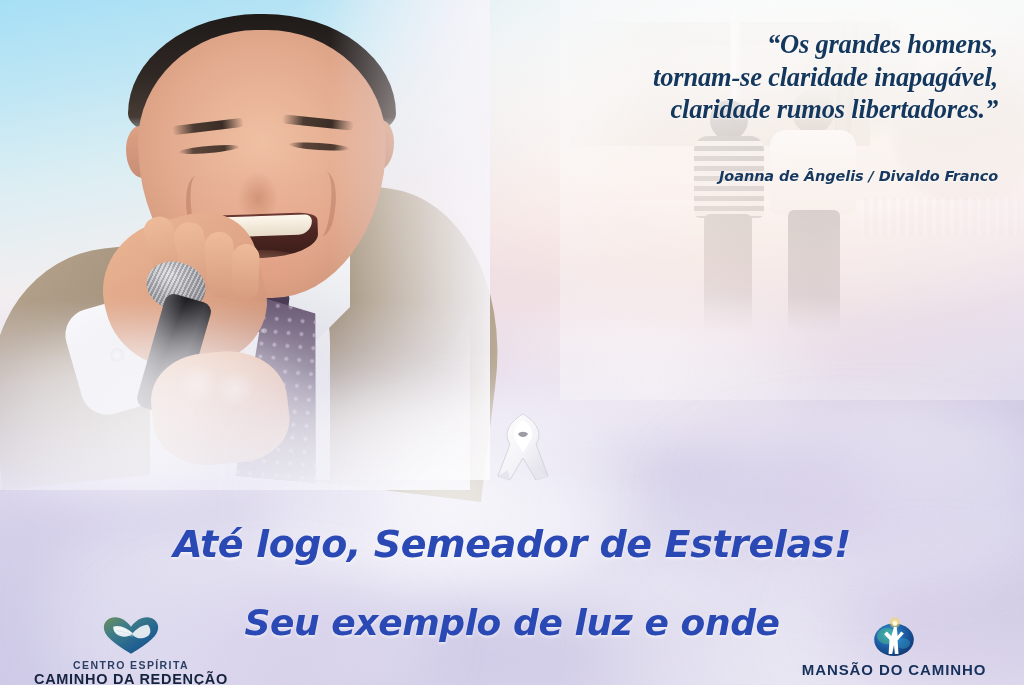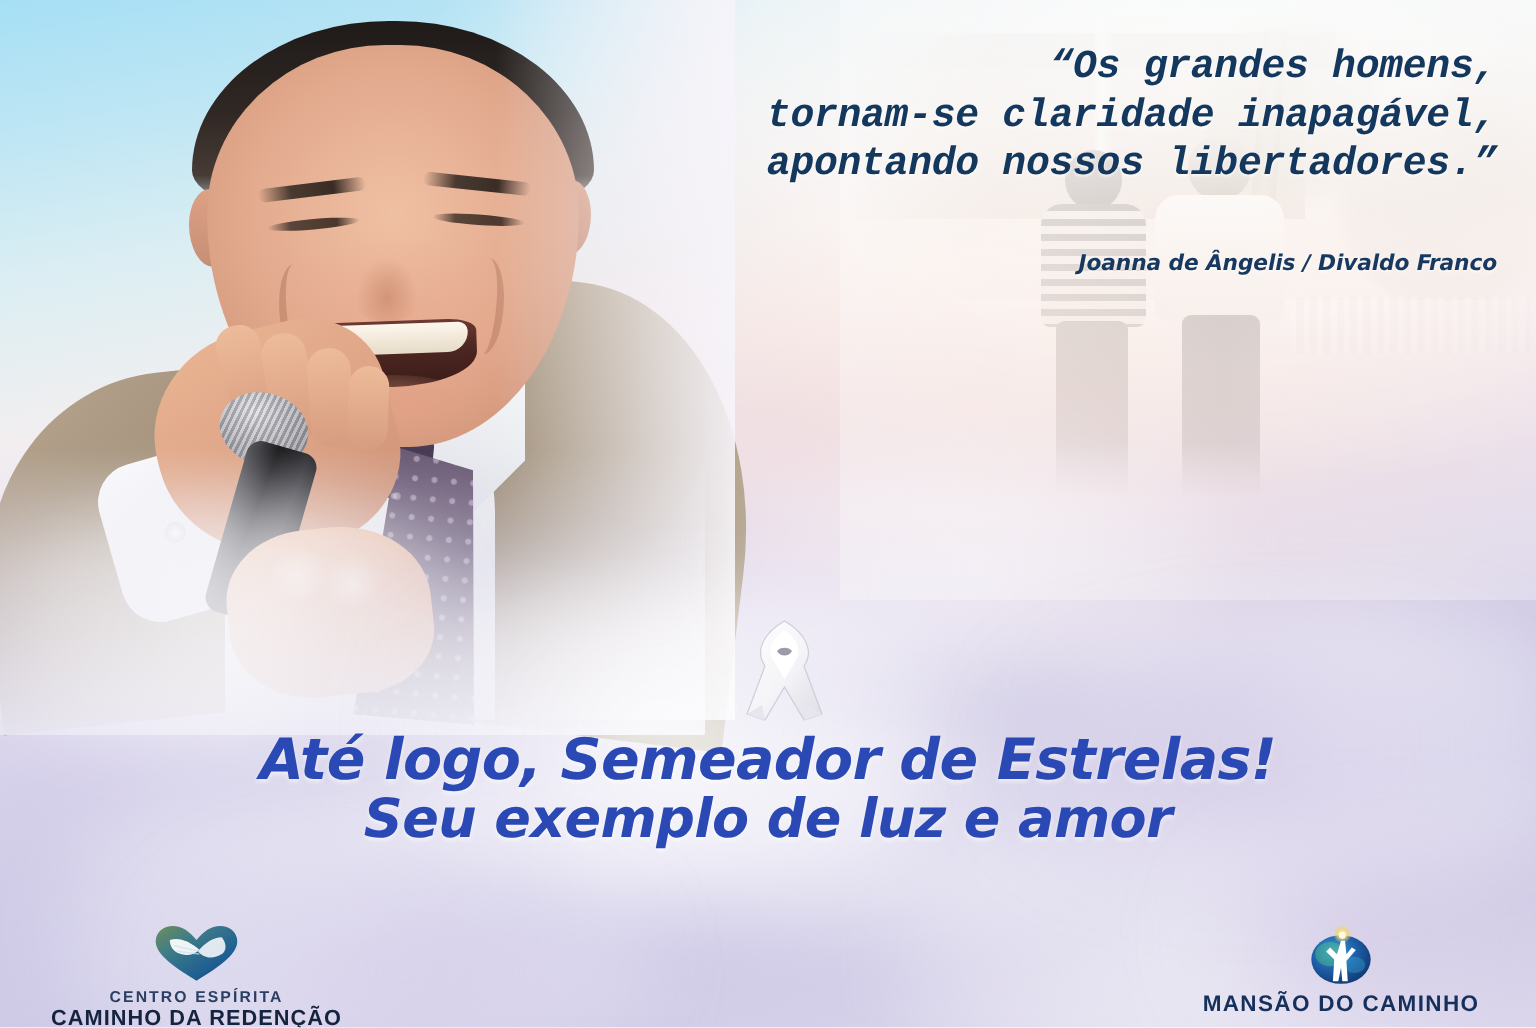--- a/index.html
+++ b/index.html
@@ -302,7 +302,7 @@
     position:absolute; left:430px; top:28px; width:568px;
     text-align:right;
     color:#14375e;
-    font-family:Liberation Mono, monospace;
+    font-family:Liberation Serif, serif;
     font-style:italic; font-weight:bold;
     font-size:26.5px; line-height:32.5px;
     letter-spacing:-0.2px;

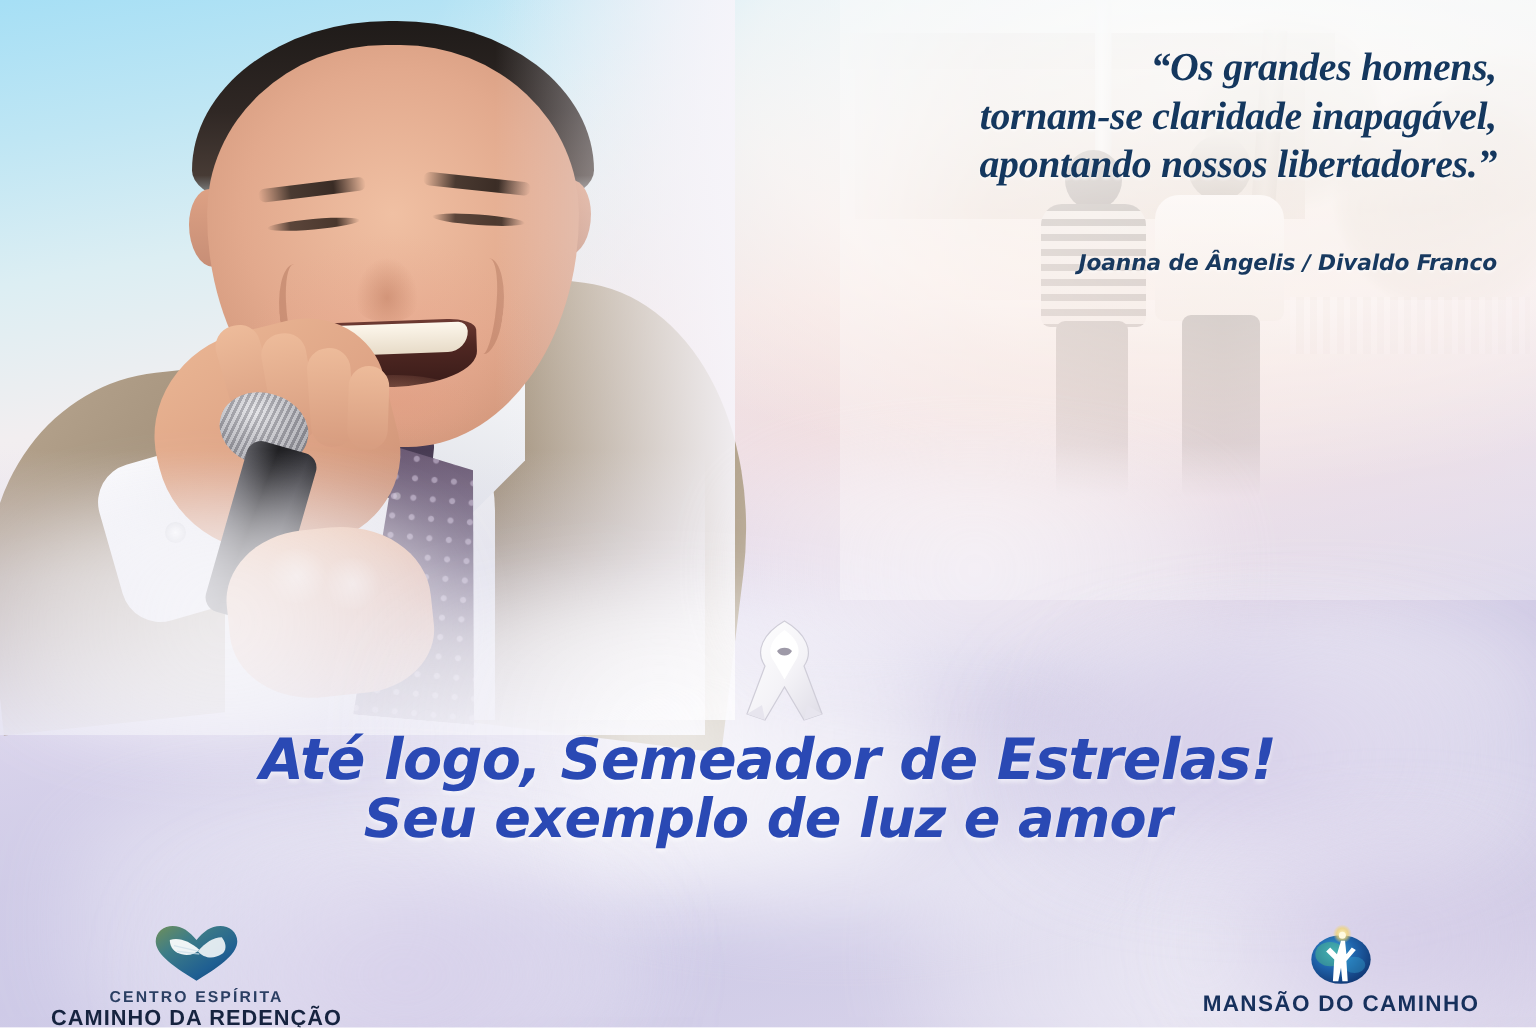--- a/index.html
+++ b/index.html
@@ -444,7 +444,7 @@
   <div class="quote">
     <span class="quote-line">“Os grandes homens,</span>
     <span class="quote-line">tornam-se claridade inapagável,</span>
-    <span class="quote-line">apontando nossos libertadores.”</span>
+    <span class="quote-line">claridade rumos libertadores.”</span>
   </div>
   <div class="quote-author">Joanna de Ângelis / Divaldo Franco</div>
 

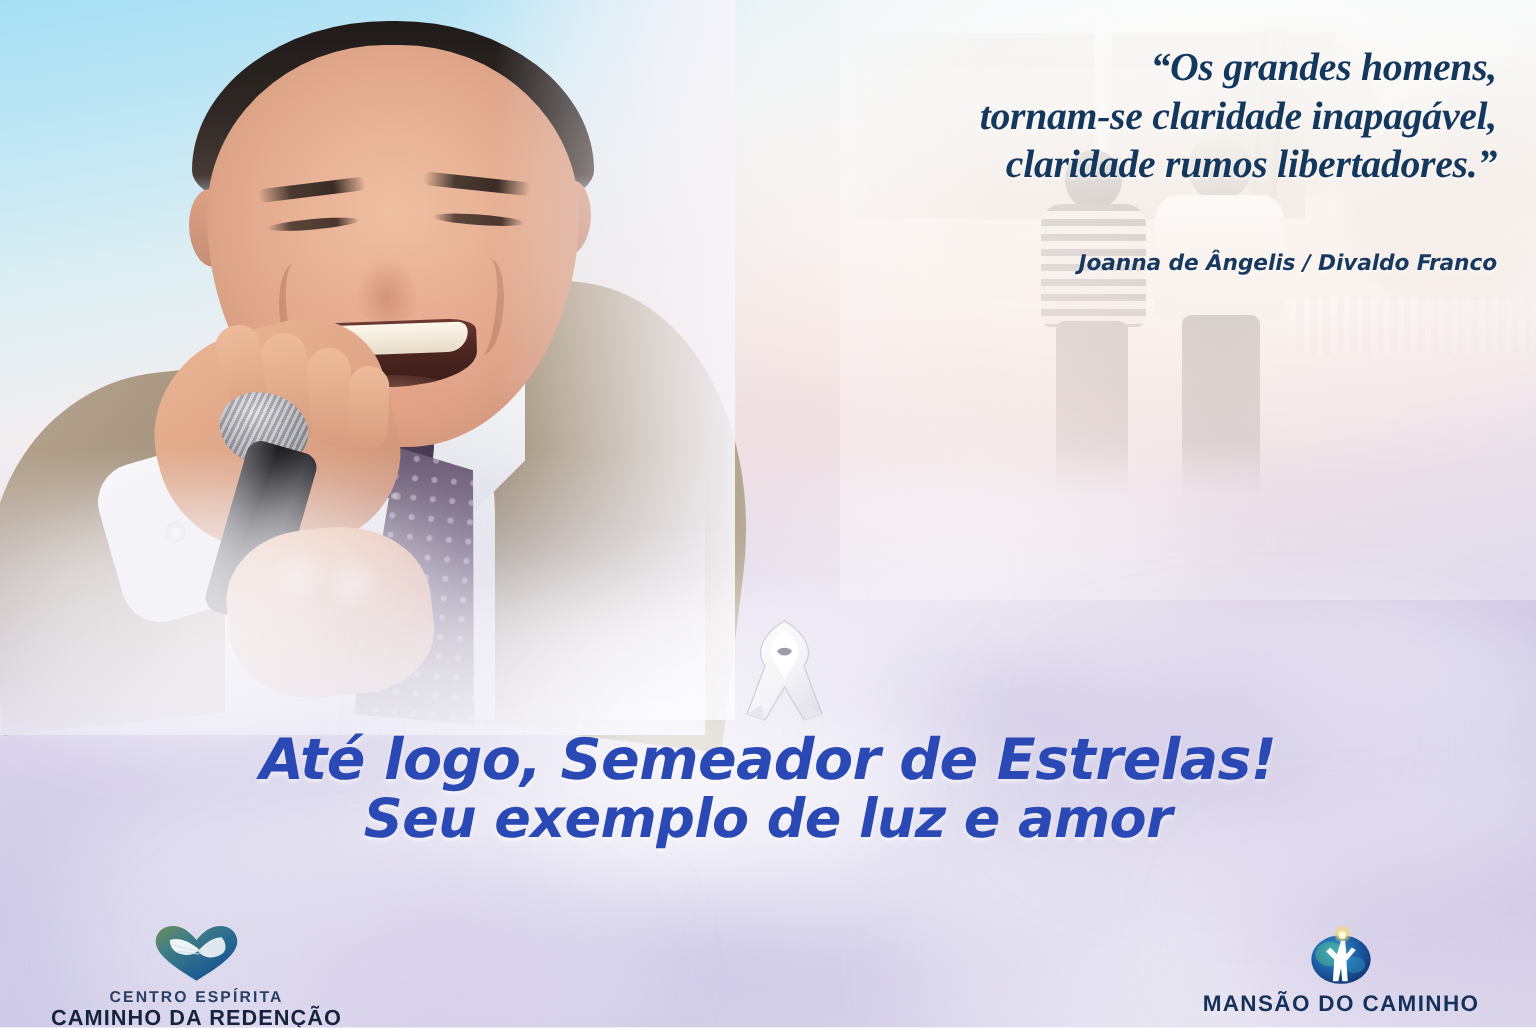--- a/index.html
+++ b/index.html
@@ -331,7 +331,7 @@
     letter-spacing:-0.4px;
     text-shadow:0 2px 3px rgba(255,255,255,.55);
   }
-  .hl-line { display:block; white-space:nowrap; }
+  .hl-line { display:block; white-space:nowrap;margin-top:38px; }
   .hl1 { font-size:38px; line-height:42px; }
   .hl2 { font-size:36px; line-height:40px; }
   .hl3 { font-size:36px; line-height:42px; }

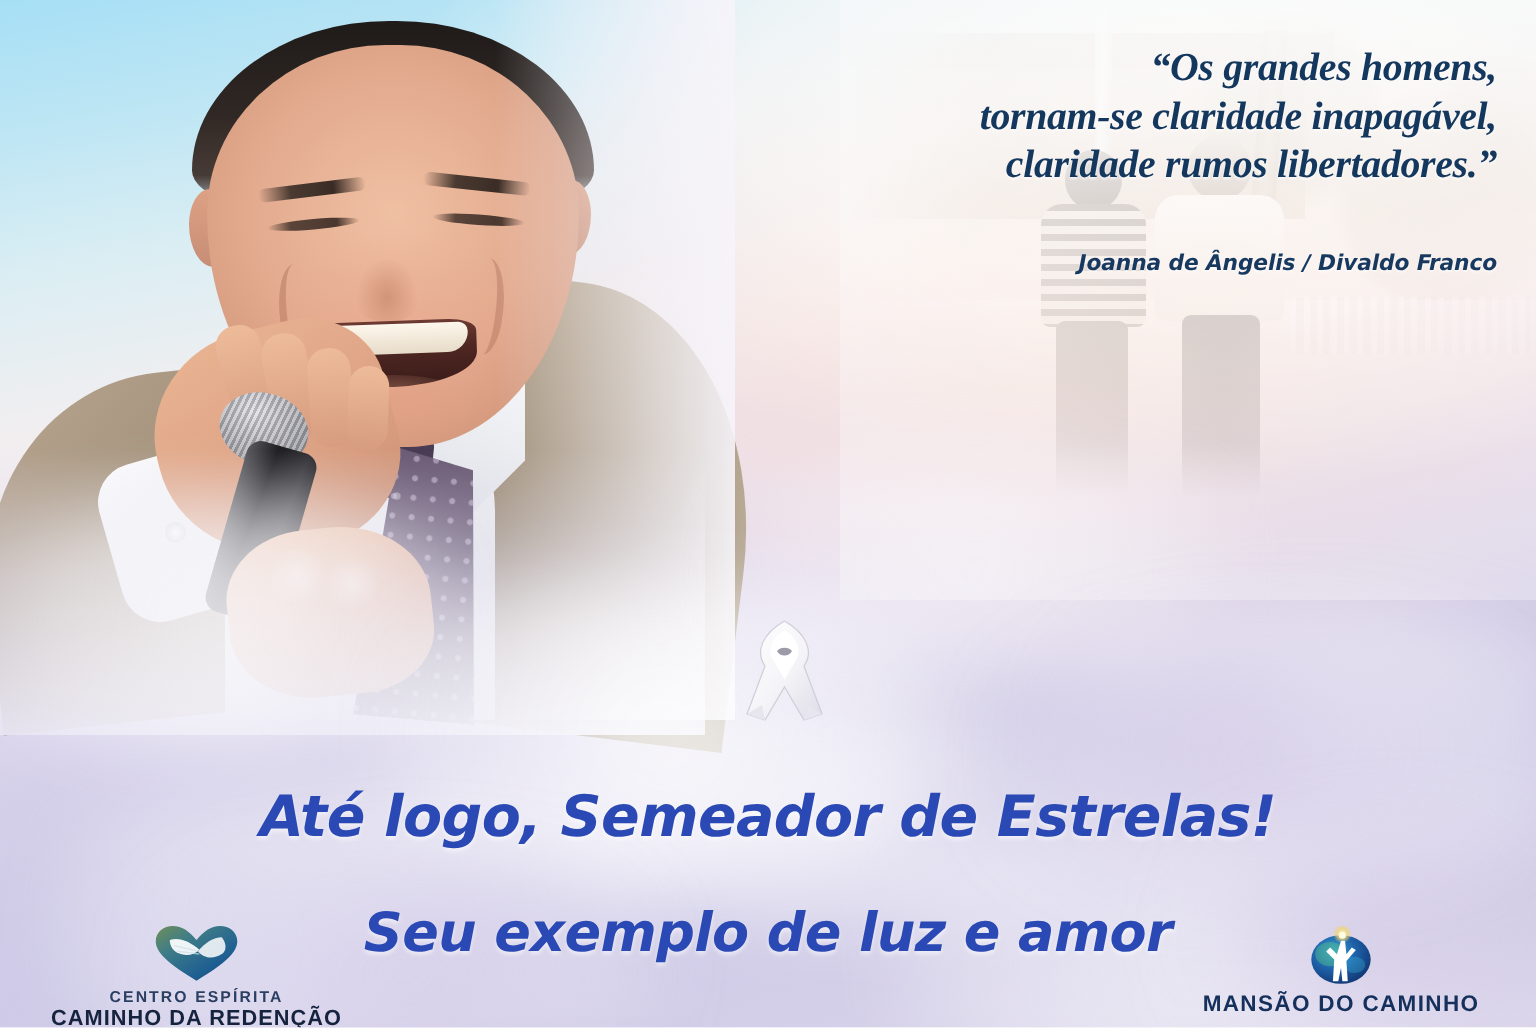--- a/index.html
+++ b/index.html
@@ -469,7 +469,7 @@
 
   <div class="headline">
     <span class="hl-line hl1">Até logo, Semeador de Estrelas!</span>
-    <span class="hl-line hl2">Seu exemplo de luz e amor</span>
+    <span class="hl-line hl2">Seu exemplo de luz e onde</span>
   </div>
 
   <div class="footer-left">

